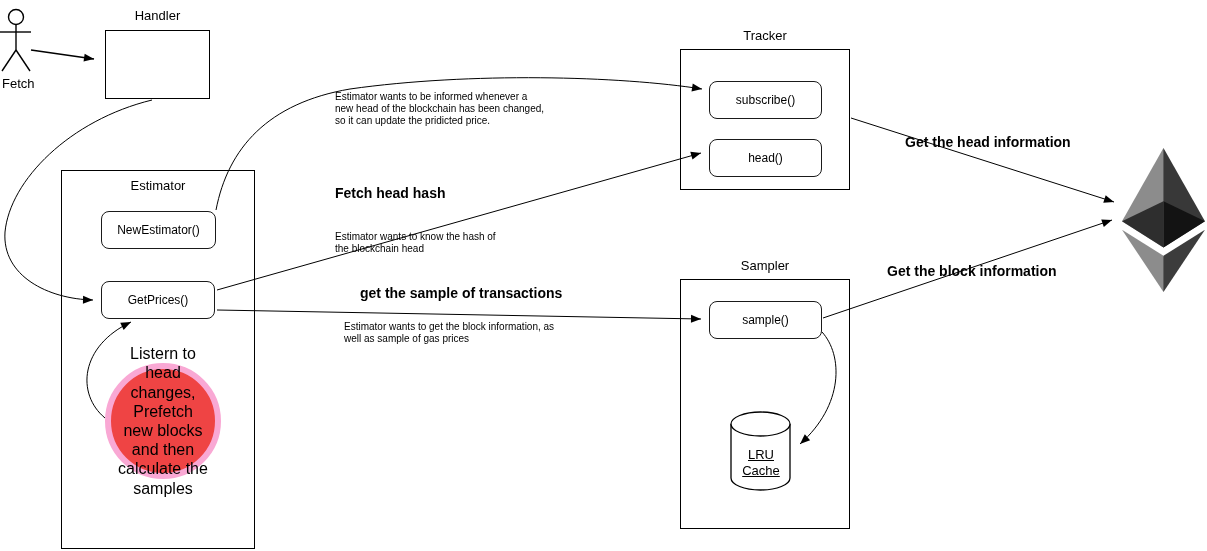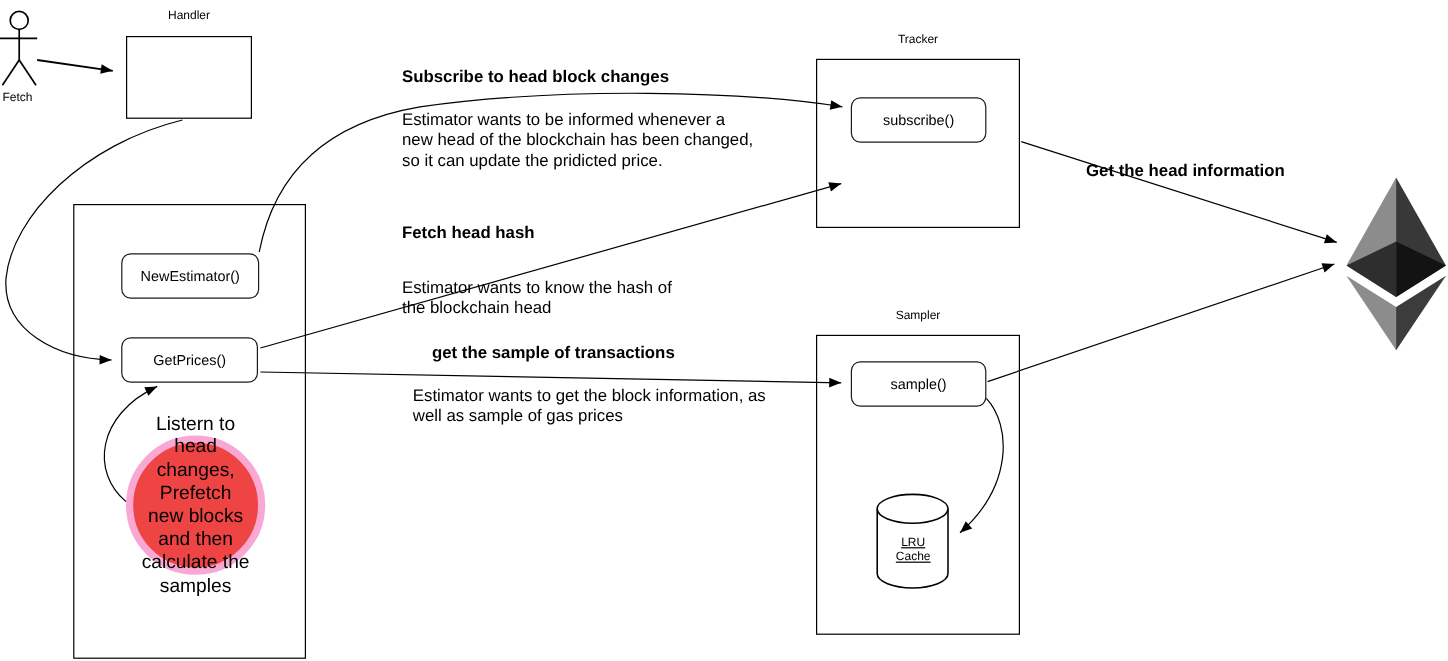--- a/index.html
+++ b/index.html
@@ -33,7 +33,7 @@
   }
   .lbl {
     position: absolute;
-    font-size: 10px;
+    font-size: 13px;
     line-height: 1.2;
     text-align: center;
     white-space: nowrap;

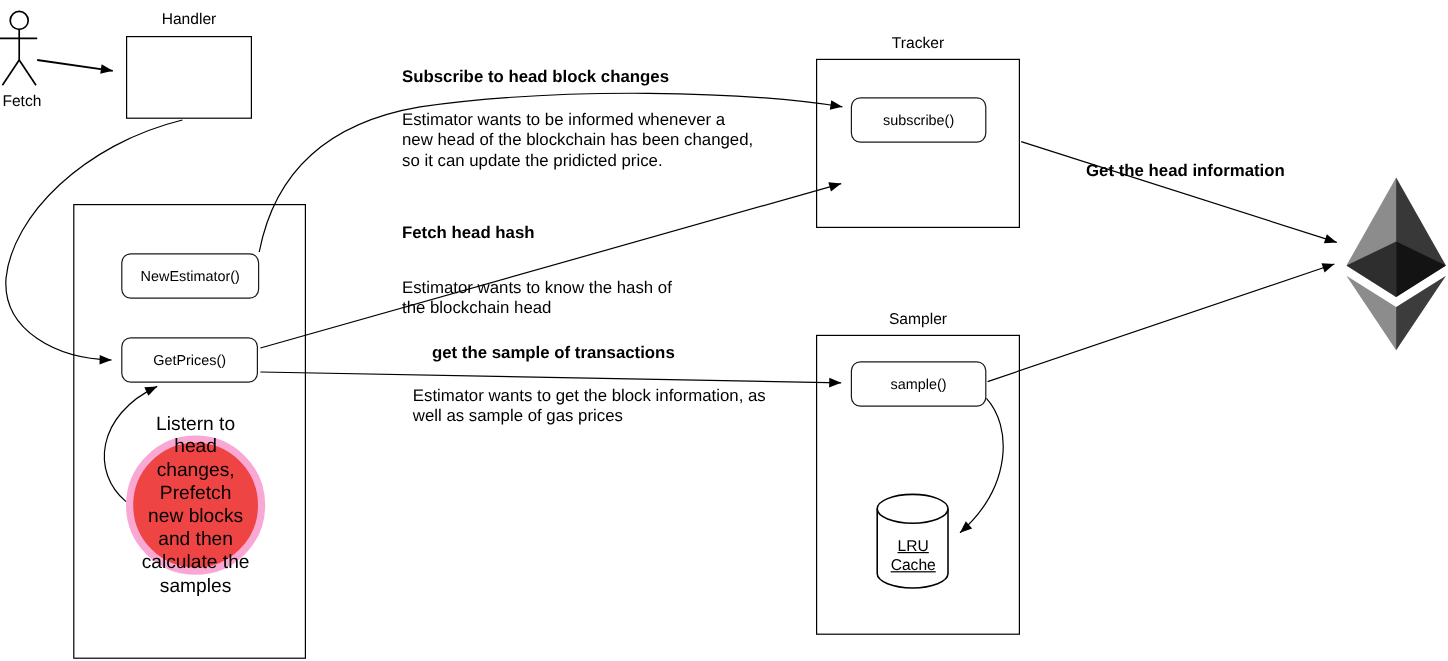--- a/index.html
+++ b/index.html
@@ -108,7 +108,6 @@
   <div class="lbl ml" style="left:730px; top:447px; width:62px;text-decoration:underline;">LRU
 Cache</div>
 
-  <div class="ann-title" style="left:335px; top:55px;">Subscribe to head block changes</div>
   <div class="ann-desc" style="left:335px; top:91px;">Estimator wants to be informed whenever a
 new head of the blockchain has been changed,
 so it can update the pridicted price.</div>

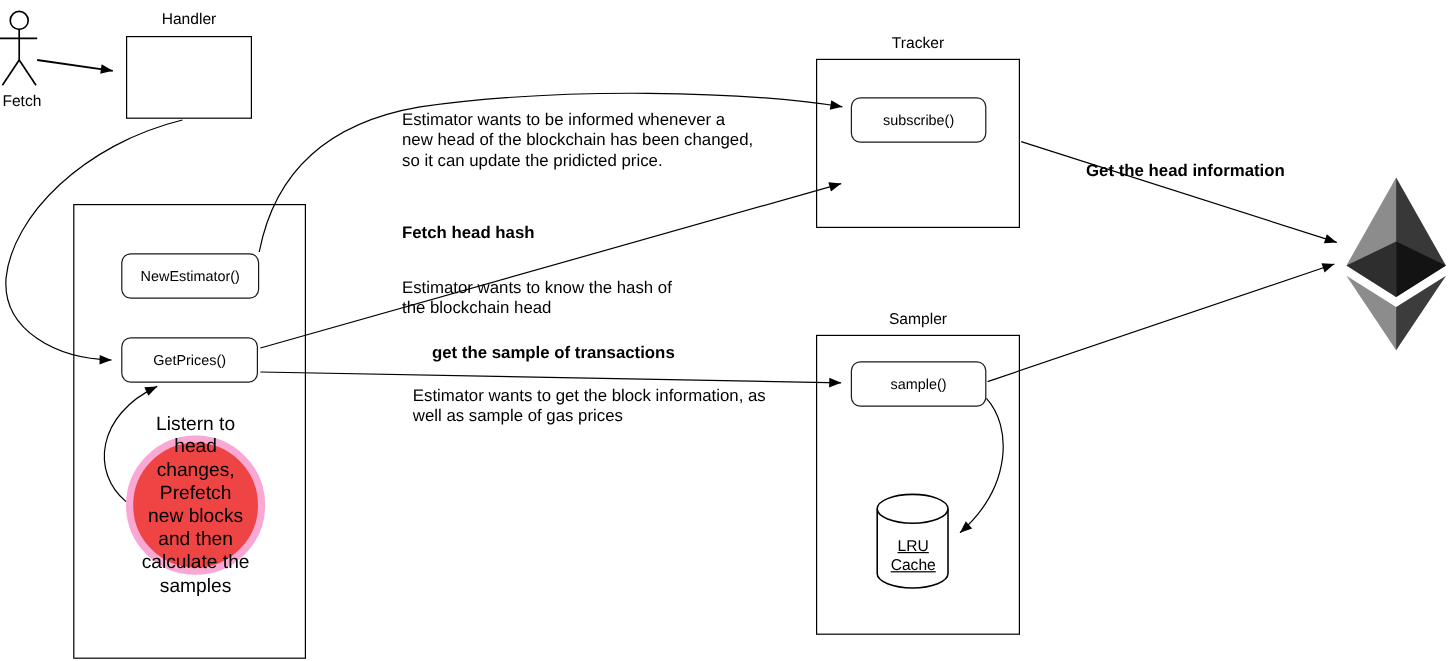--- a/index.html
+++ b/index.html
@@ -60,7 +60,7 @@
   }
   .ann-desc {
     position: absolute;
-    font-size: 14px;
+    font-size: 10px;
     line-height: 1.2;
     white-space: pre-line;
   }

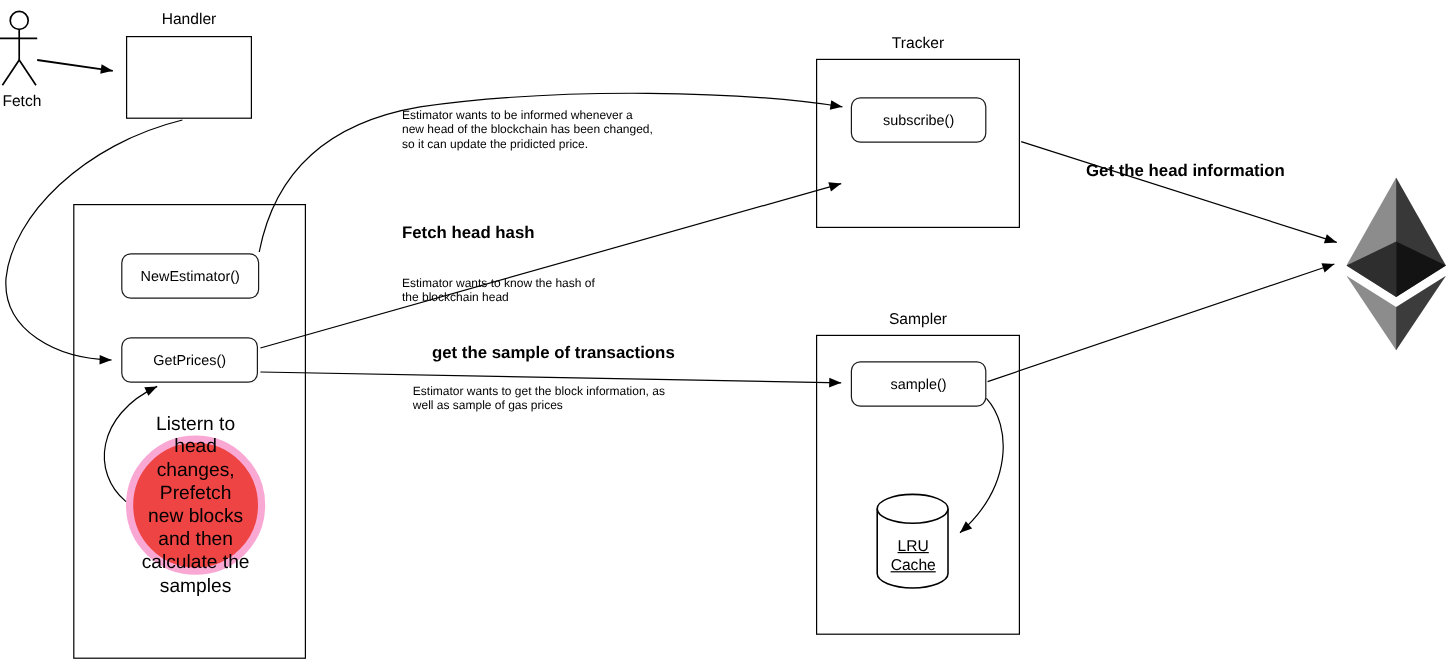--- a/index.html
+++ b/index.html
@@ -96,6 +96,7 @@
   <div class="lbl" style="left:680px; top:28px; width:170px;">Tracker</div>
   <div class="box" style="left:680px; top:49px; width:170px; height:141px;"></div>
   <div class="rbox" style="left:709px; top:81px; width:113px; height:38px;">subscribe()</div>
+  <div class="rbox" style="left:709px; top:139px; width:113px; height:38px;">head()</div>
 
   <div class="lbl" style="left:680px; top:258px; width:170px;">Sampler</div>
   <div class="box" style="left:680px; top:279px; width:170px; height:250px;"></div>

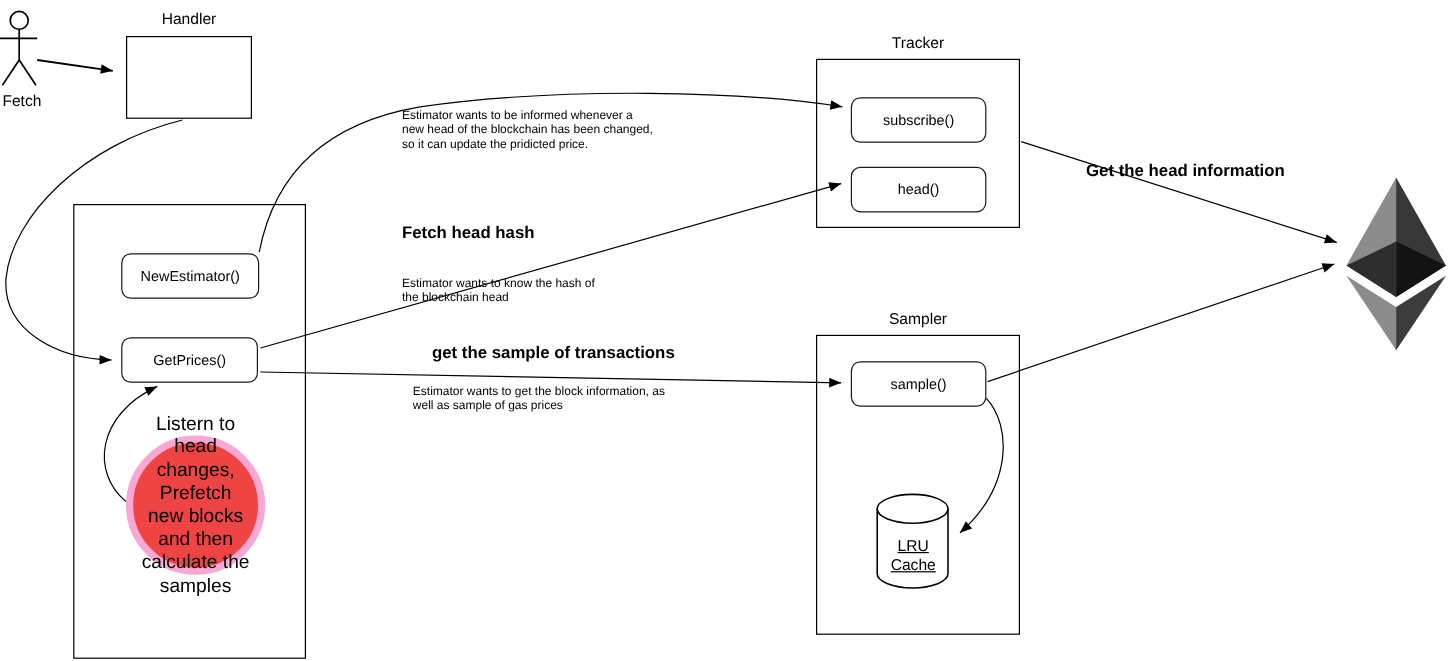--- a/index.html
+++ b/index.html
@@ -85,6 +85,7 @@
   <div class="box" style="left:105px; top:30px; width:105px; height:69px;"></div>
 
   <div class="box" style="left:61px; top:170px; width:194px; height:379px;"></div>
+  <div class="lbl" style="left:61px; top:178px; width:194px;">Estimator</div>
   <div class="rbox" style="left:101px; top:211px; width:115px; height:38px;">NewEstimator()</div>
   <div class="rbox" style="left:101px; top:281px; width:114px; height:38px;">GetPrices()</div>
   <div class="circle-note" style="left:105px; top:363px; width:116px; height:116px;">Listern to head

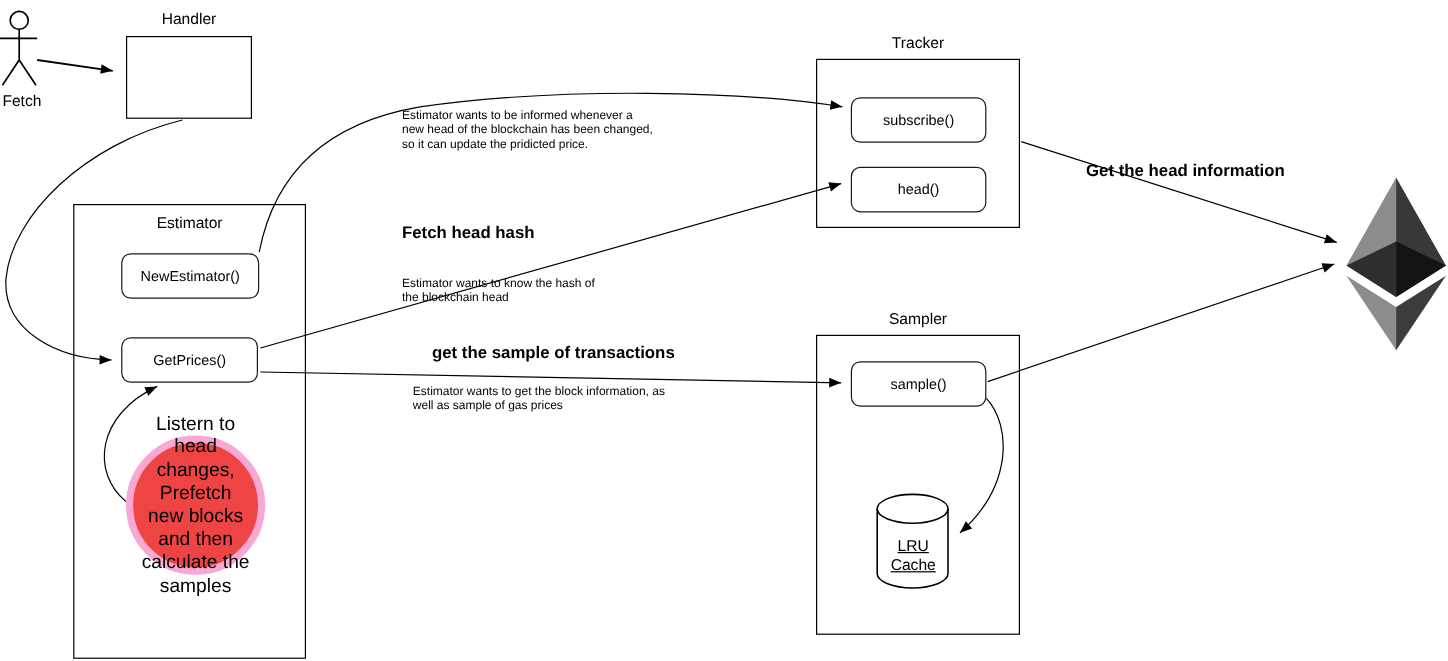--- a/index.html
+++ b/index.html
@@ -123,6 +123,7 @@
 well as sample of gas prices</div>
 
   <div class="ann-title" style="left:905px; top:134px;">Get the head information</div>
+  <div class="ann-title" style="left:887px; top:263px;">Get the block information</div>
 
   <svg class="abs" style="left:1122px; top:148px;" width="83" height="144" viewBox="0 0 256 417" preserveAspectRatio="none">
     <polygon points="127.9,0 125.2,9.5 125.2,285.2 127.9,287.9 255.8,212.3" fill="#383838"></polygon>

